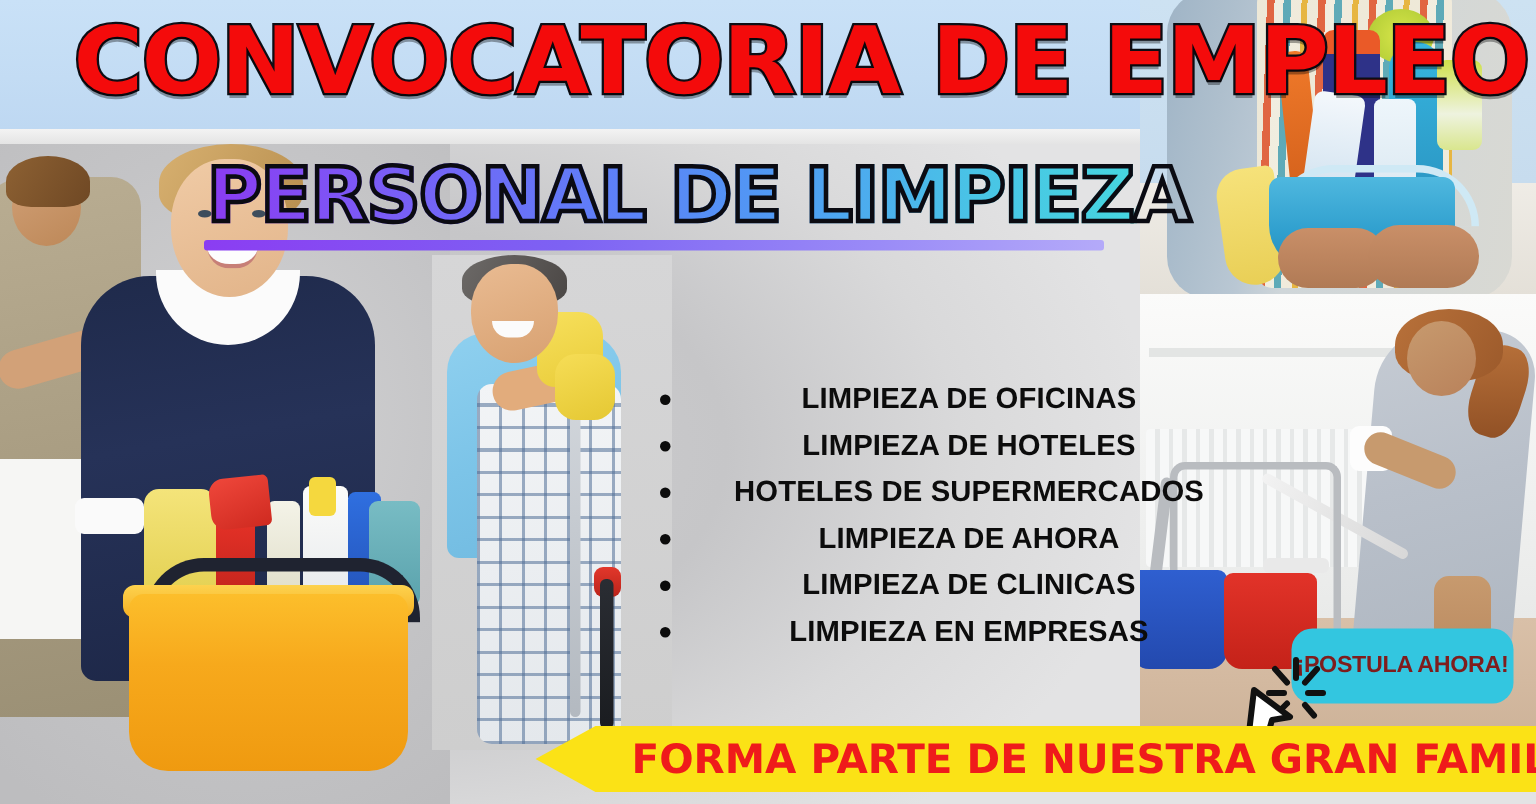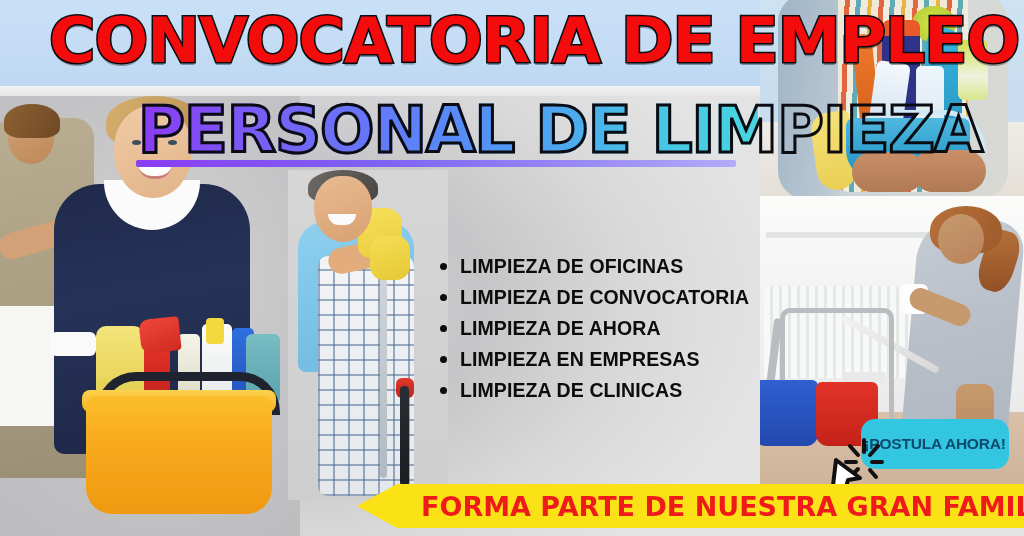--- a/index.html
+++ b/index.html
@@ -198,7 +198,7 @@
   }
   .title-sub{
     position:absolute;left:138px;top:96px;width:620px;height:70px;
-    font-size:64px;line-height:68px;font-weight:bold;letter-spacing:-1px;
+    font-size:50px;line-height:68px;font-weight:bold;letter-spacing:-1px;
     background:linear-gradient(90deg,#8a3bf2 0%,#7b5bf6 18%,#5f7ef8 42%,#4f9bf4 62%,#49c3e6 82%,#46d6e0 100%);
     -webkit-background-clip:text;background-clip:text;color:transparent;
     -webkit-text-stroke:3px #0b0b12;

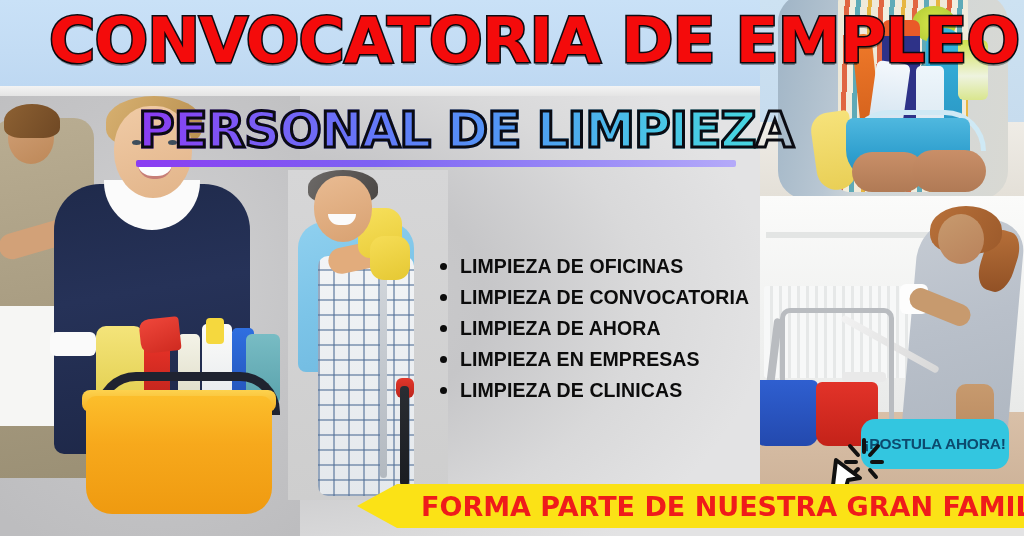--- a/index.html
+++ b/index.html
@@ -230,7 +230,7 @@
   }
 
   
-  .vac-list{position:absolute;left:432px;top:255px;width:400px;margin:0;padding:0;list-style:none;}
+  .vac-list{position:absolute;left:432px;top:255px;width:400px;margin:0;padding:0;list-style:none;text-align:center;}
   .vac-list li{
     position:relative;padding-left:28px;margin-bottom:9px;
     font-size:19.5px;line-height:22px;font-weight:bold;color:#0c0c0c;

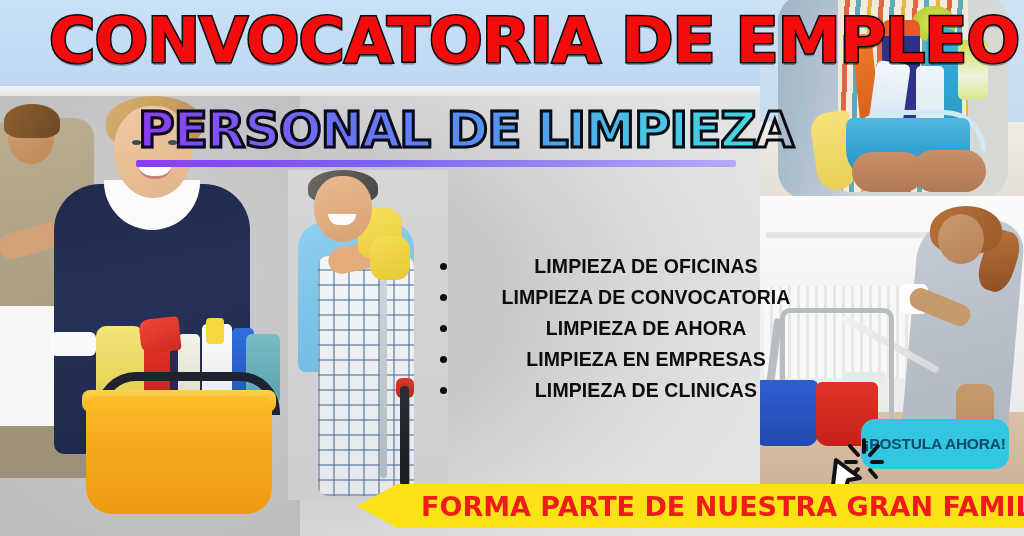--- a/index.html
+++ b/index.html
@@ -367,6 +367,7 @@
 
   <ul class="vac-list">
     <li>LIMPIEZA DE OFICINAS</li>
+    <li>LIMPIEZA DE HOTELES</li>
     <li>LIMPIEZA DE CONVOCATORIA</li>
     <li>LIMPIEZA DE AHORA</li>
     <li>LIMPIEZA EN EMPRESAS</li>

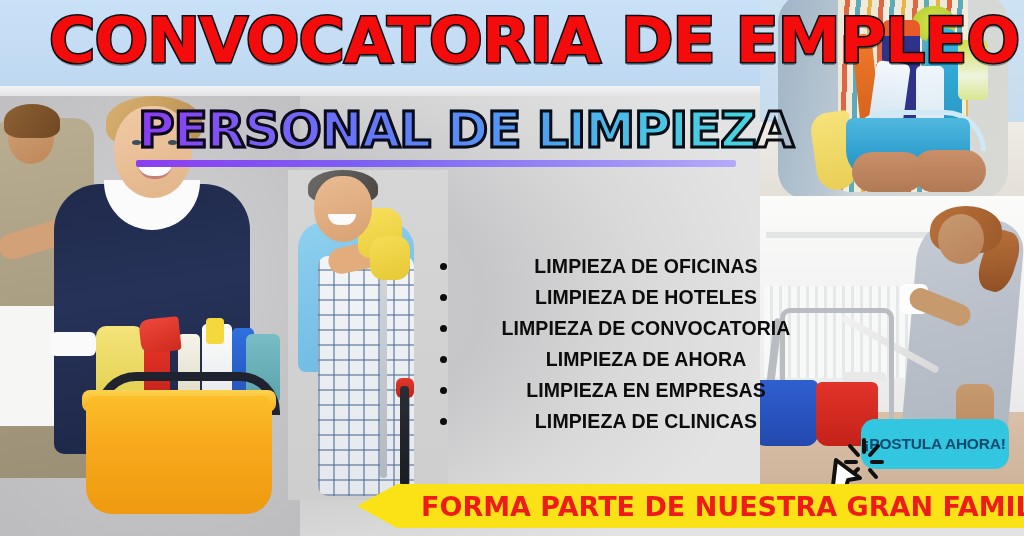--- a/index.html
+++ b/index.html
@@ -368,7 +368,7 @@
   <ul class="vac-list">
     <li>LIMPIEZA DE OFICINAS</li>
     <li>LIMPIEZA DE HOTELES</li>
-    <li>LIMPIEZA DE CONVOCATORIA</li>
+    <li>HOTELES DE SUPERMERCADOS</li>
     <li>LIMPIEZA DE AHORA</li>
     <li>LIMPIEZA EN EMPRESAS</li>
     <li>LIMPIEZA DE CLINICAS</li>

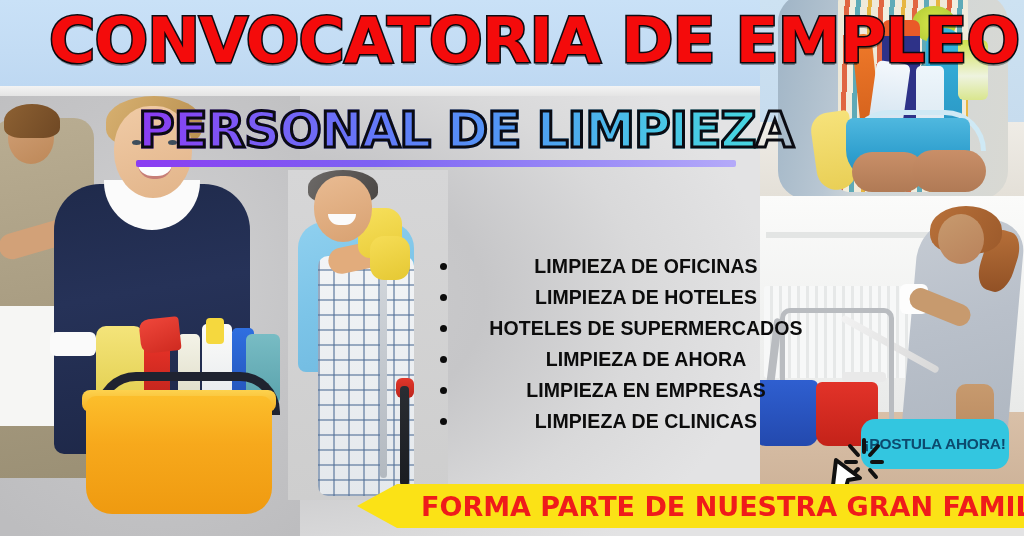--- a/index.html
+++ b/index.html
@@ -370,8 +370,8 @@
     <li>LIMPIEZA DE HOTELES</li>
     <li>HOTELES DE SUPERMERCADOS</li>
     <li>LIMPIEZA DE AHORA</li>
+    <li>LIMPIEZA DE CLINICAS</li>
     <li>LIMPIEZA EN EMPRESAS</li>
-    <li>LIMPIEZA DE CLINICAS</li>
   </ul>
 
   <div class="postula-btn">

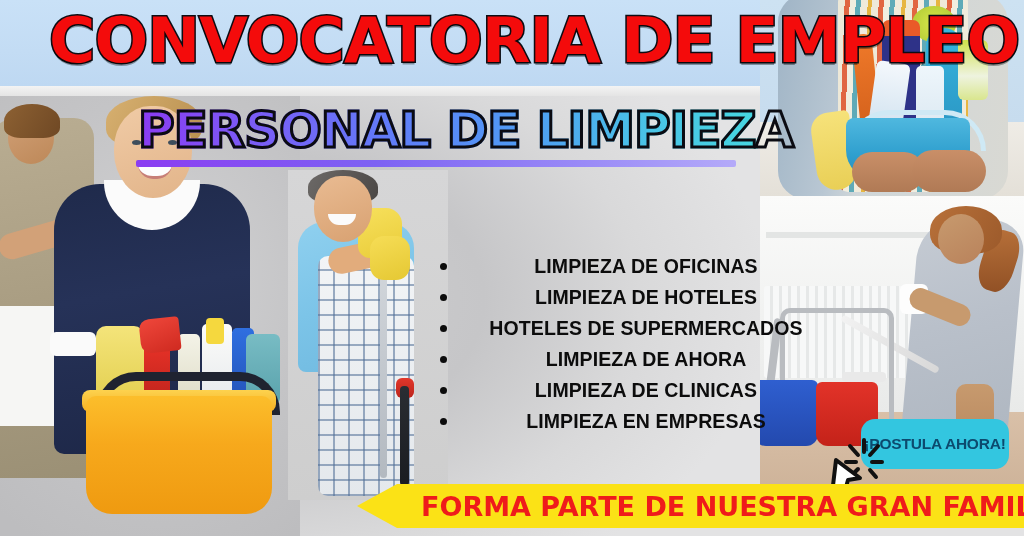--- a/index.html
+++ b/index.html
@@ -247,7 +247,7 @@
     background:#33c6e0;display:flex;align-items:center;justify-content:center;
   }
   .postula-text{
-    font-size:15.5px;font-weight:bold;color:#0c4a6e;letter-spacing:-.2px;white-space:nowrap;
+    font-size:15.5px;font-weight:bold;color:#7f1d1d;letter-spacing:-.2px;white-space:nowrap;
     font-family:"Liberation Sans",sans-serif;
   }
   .click-icon{position:absolute;left:826px;top:434px;width:60px;height:62px;}

